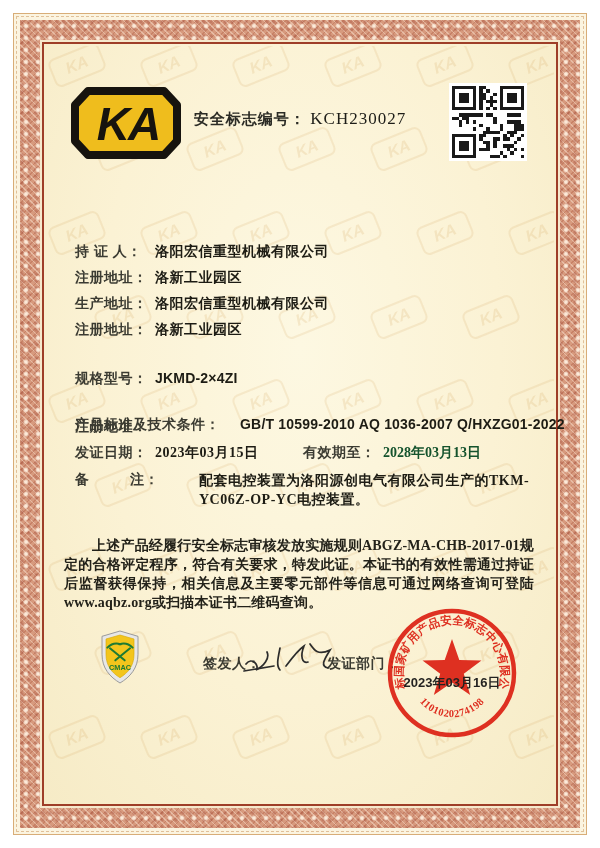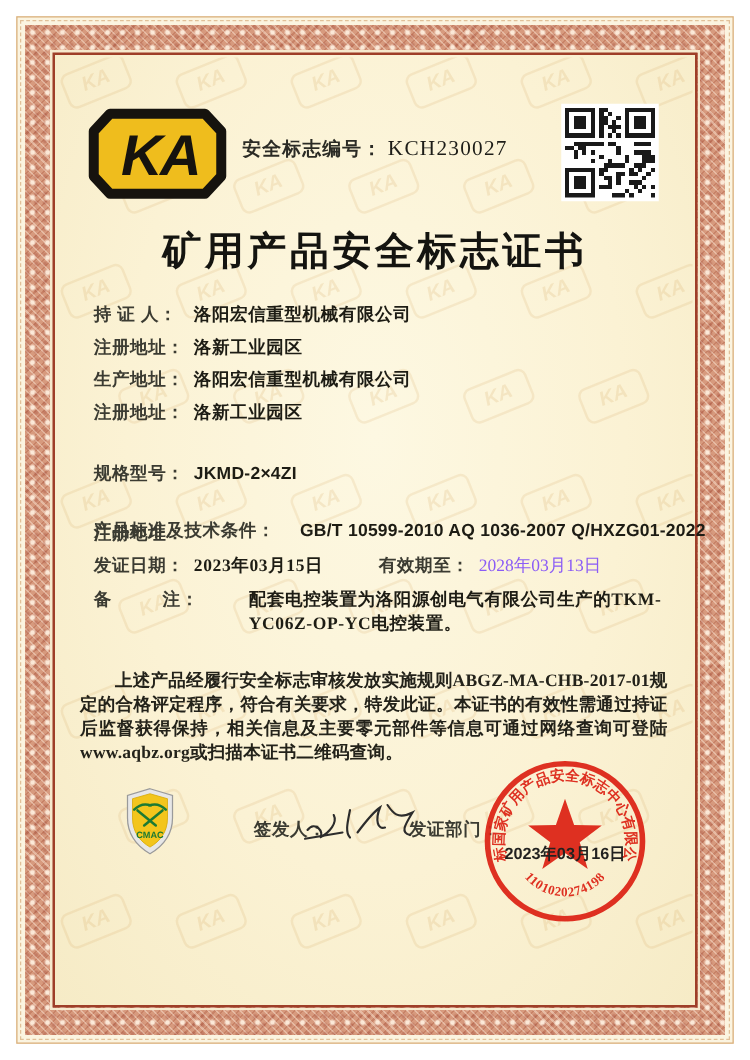--- a/index.html
+++ b/index.html
@@ -339,7 +339,6 @@
       </svg>
   </div>
 
-  <div class="abs title">矿用产品安全标志证书</div>
 
   <div class="row r0">
     <span class="lab">持 证 人：</span>

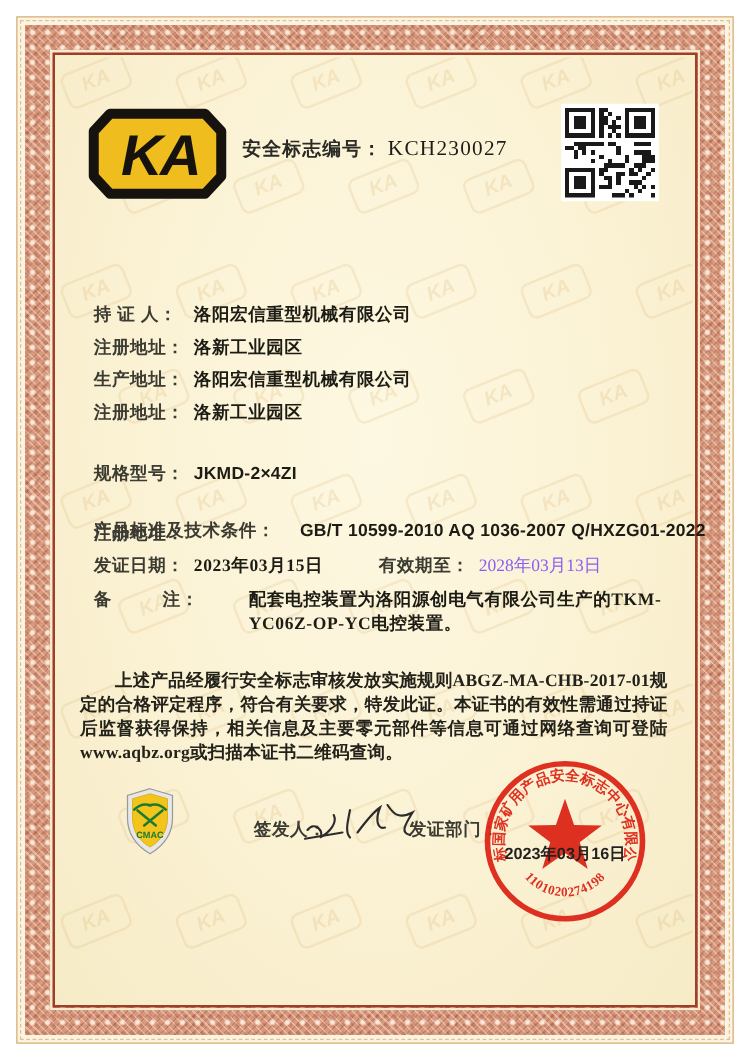--- a/index.html
+++ b/index.html
@@ -46,7 +46,7 @@
   .r7{top:418px}
   .rdates{top:444px}
   .rdates .lab2{position:absolute;left:303px;color:#3b3b32;font-weight:600;letter-spacing:.5px;}
-  .rdates .val2{position:absolute;left:383px;color:#8b5cf6;font-weight:normal;font-family:"Liberation Serif",serif;}
+  .rdates .val2{position:absolute;left:383px;color:#14532d;font-weight:bold;font-family:"Liberation Serif",serif;}
   .rremark{top:471px;height:44px;}
   .rremark .lab{display:flex;justify-content:space-between;width:84px;}
   .rremark .val{left:163px;width:364px;line-height:19px;margin-left:36px;}

